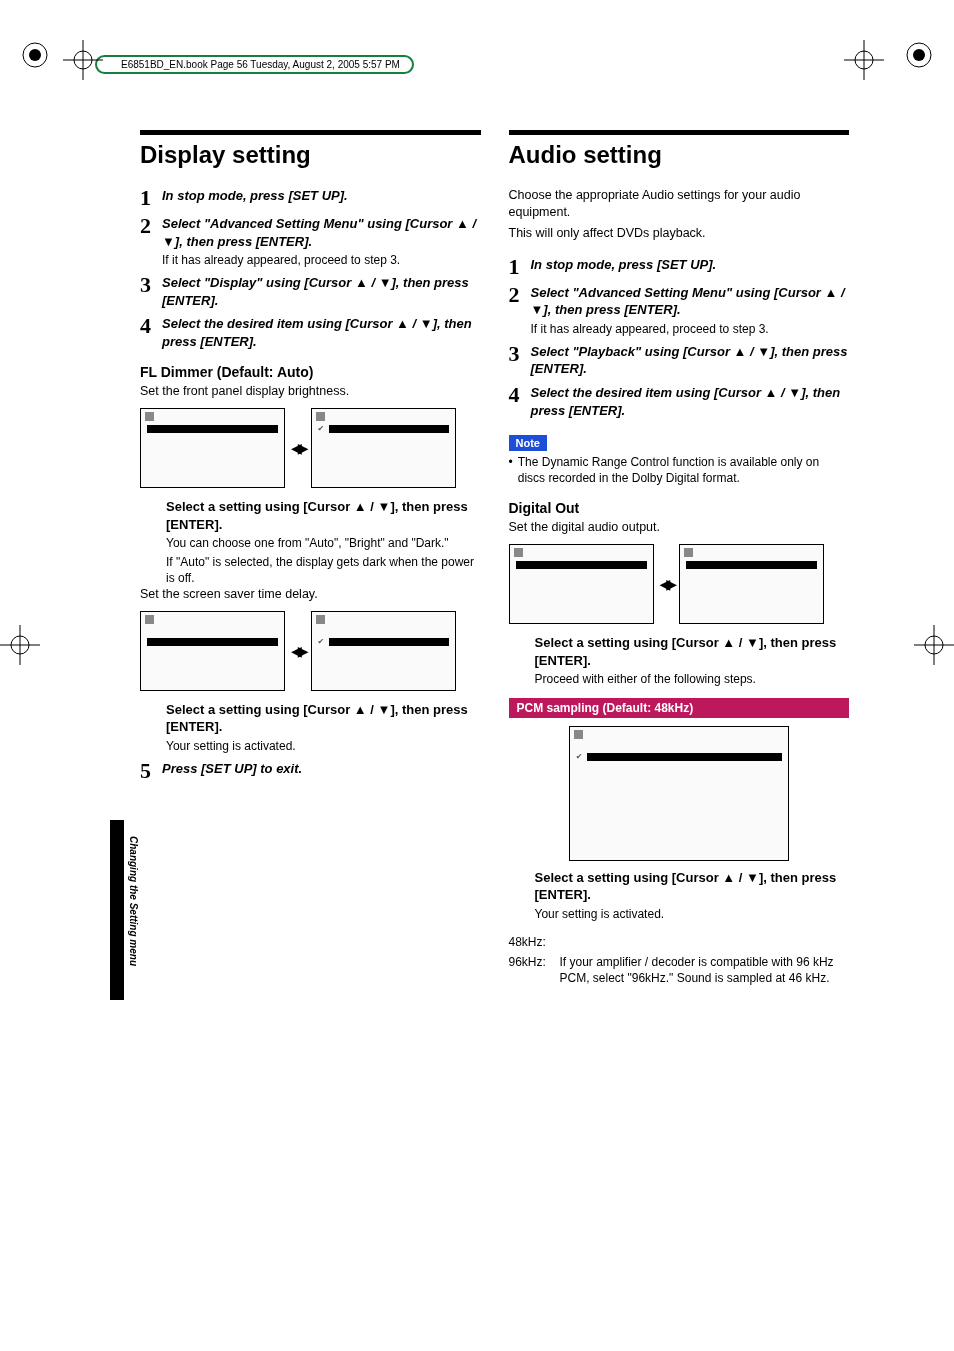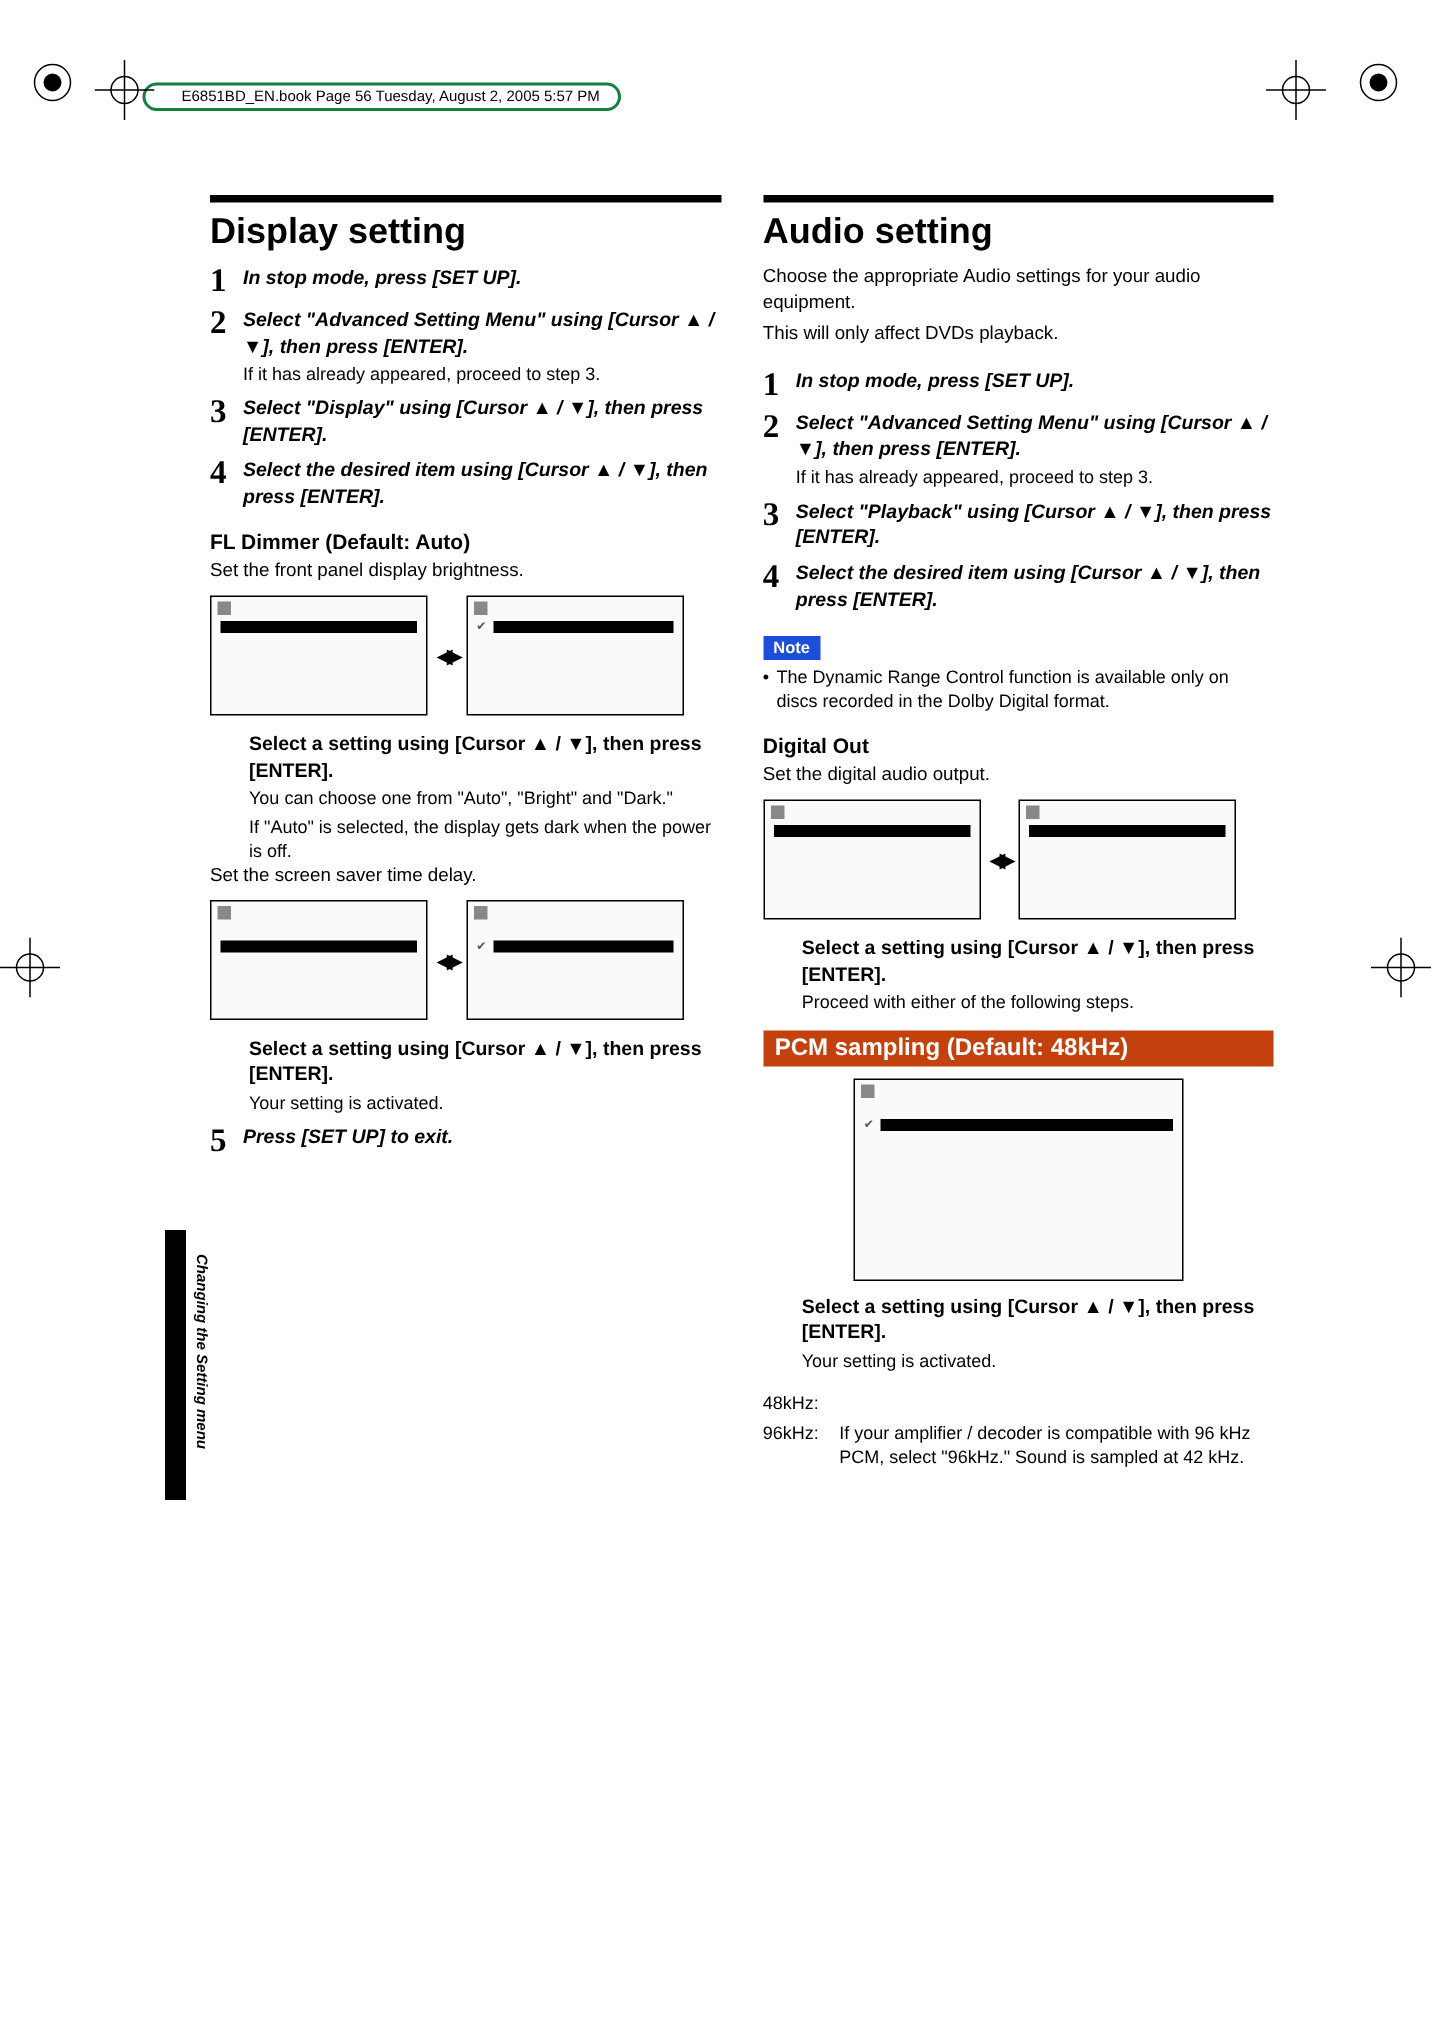--- a/index.html
+++ b/index.html
@@ -29,7 +29,7 @@
   }
   .col { flex: 1 1 0; min-width: 0; }
   .thick-rule { height: 5px; background: #000; margin-bottom: 6px; }
-  h1.section-title { font-size: 24px; font-weight: bold; margin-bottom: 7px; }
+  h1.section-title { font-size: 24px; font-weight: bold; margin-bottom: 18px; }
   .intro-text { font-size: 12.5px; margin-bottom: 4px; line-height: 1.35; }
   .step { display: flex; gap: 8px; margin: 6px 0 4px; }
   .step-num { font-family: "Times New Roman", serif; font-size: 22px; font-weight: bold; line-height: 1; min-width: 14px; }

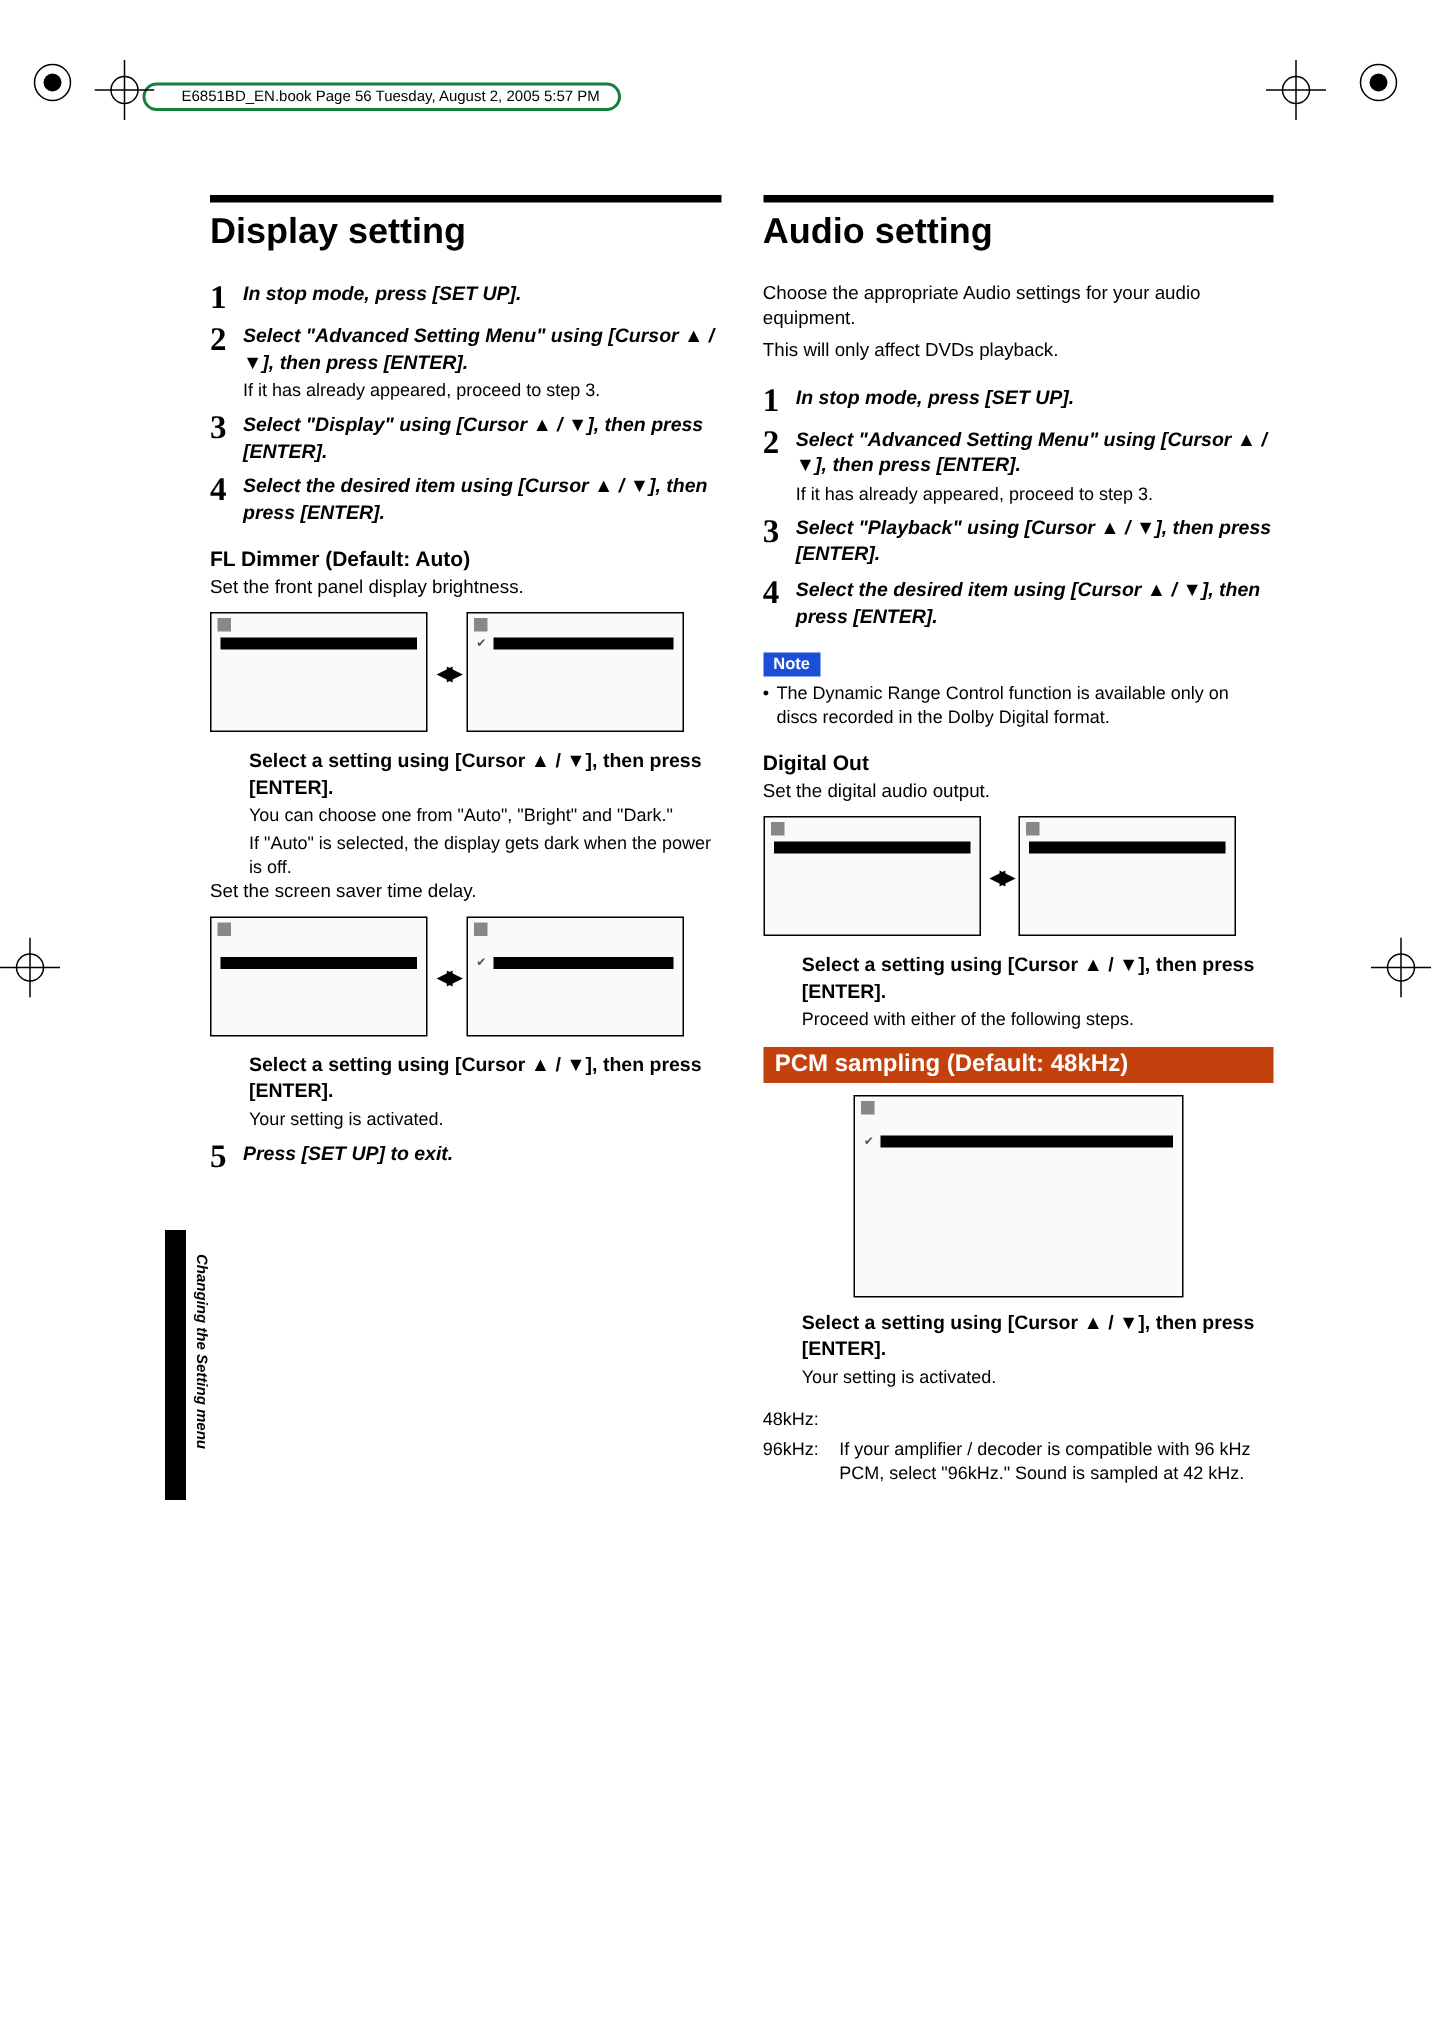--- a/index.html
+++ b/index.html
@@ -55,7 +55,7 @@
   .note-label { display:inline-block; background:#1d4ed8; color:#fff; font-size:11px; font-weight:bold; padding:2px 7px; margin-top:12px; }
   .note-bullet { display:flex; gap:5px; font-size:12px; line-height:1.35; margin-top:3px; }
   .note-bullet .dot { flex:0 0 auto; }
-  .black-bar { background:#c2410c; color:#fff; font-size:16px; font-weight:bold; padding:3px 8px; margin-top:10px; }
+  .black-bar { background:#be185d; color:#fff; font-size:12px; font-weight:bold; padding:3px 8px; margin-top:10px; }
   .def-row { display:flex; gap:6px; font-size:12px; line-height:1.35; margin-top:4px; }
   .def-row .key { flex:0 0 45px; }
   .def-row .val { flex:1; }

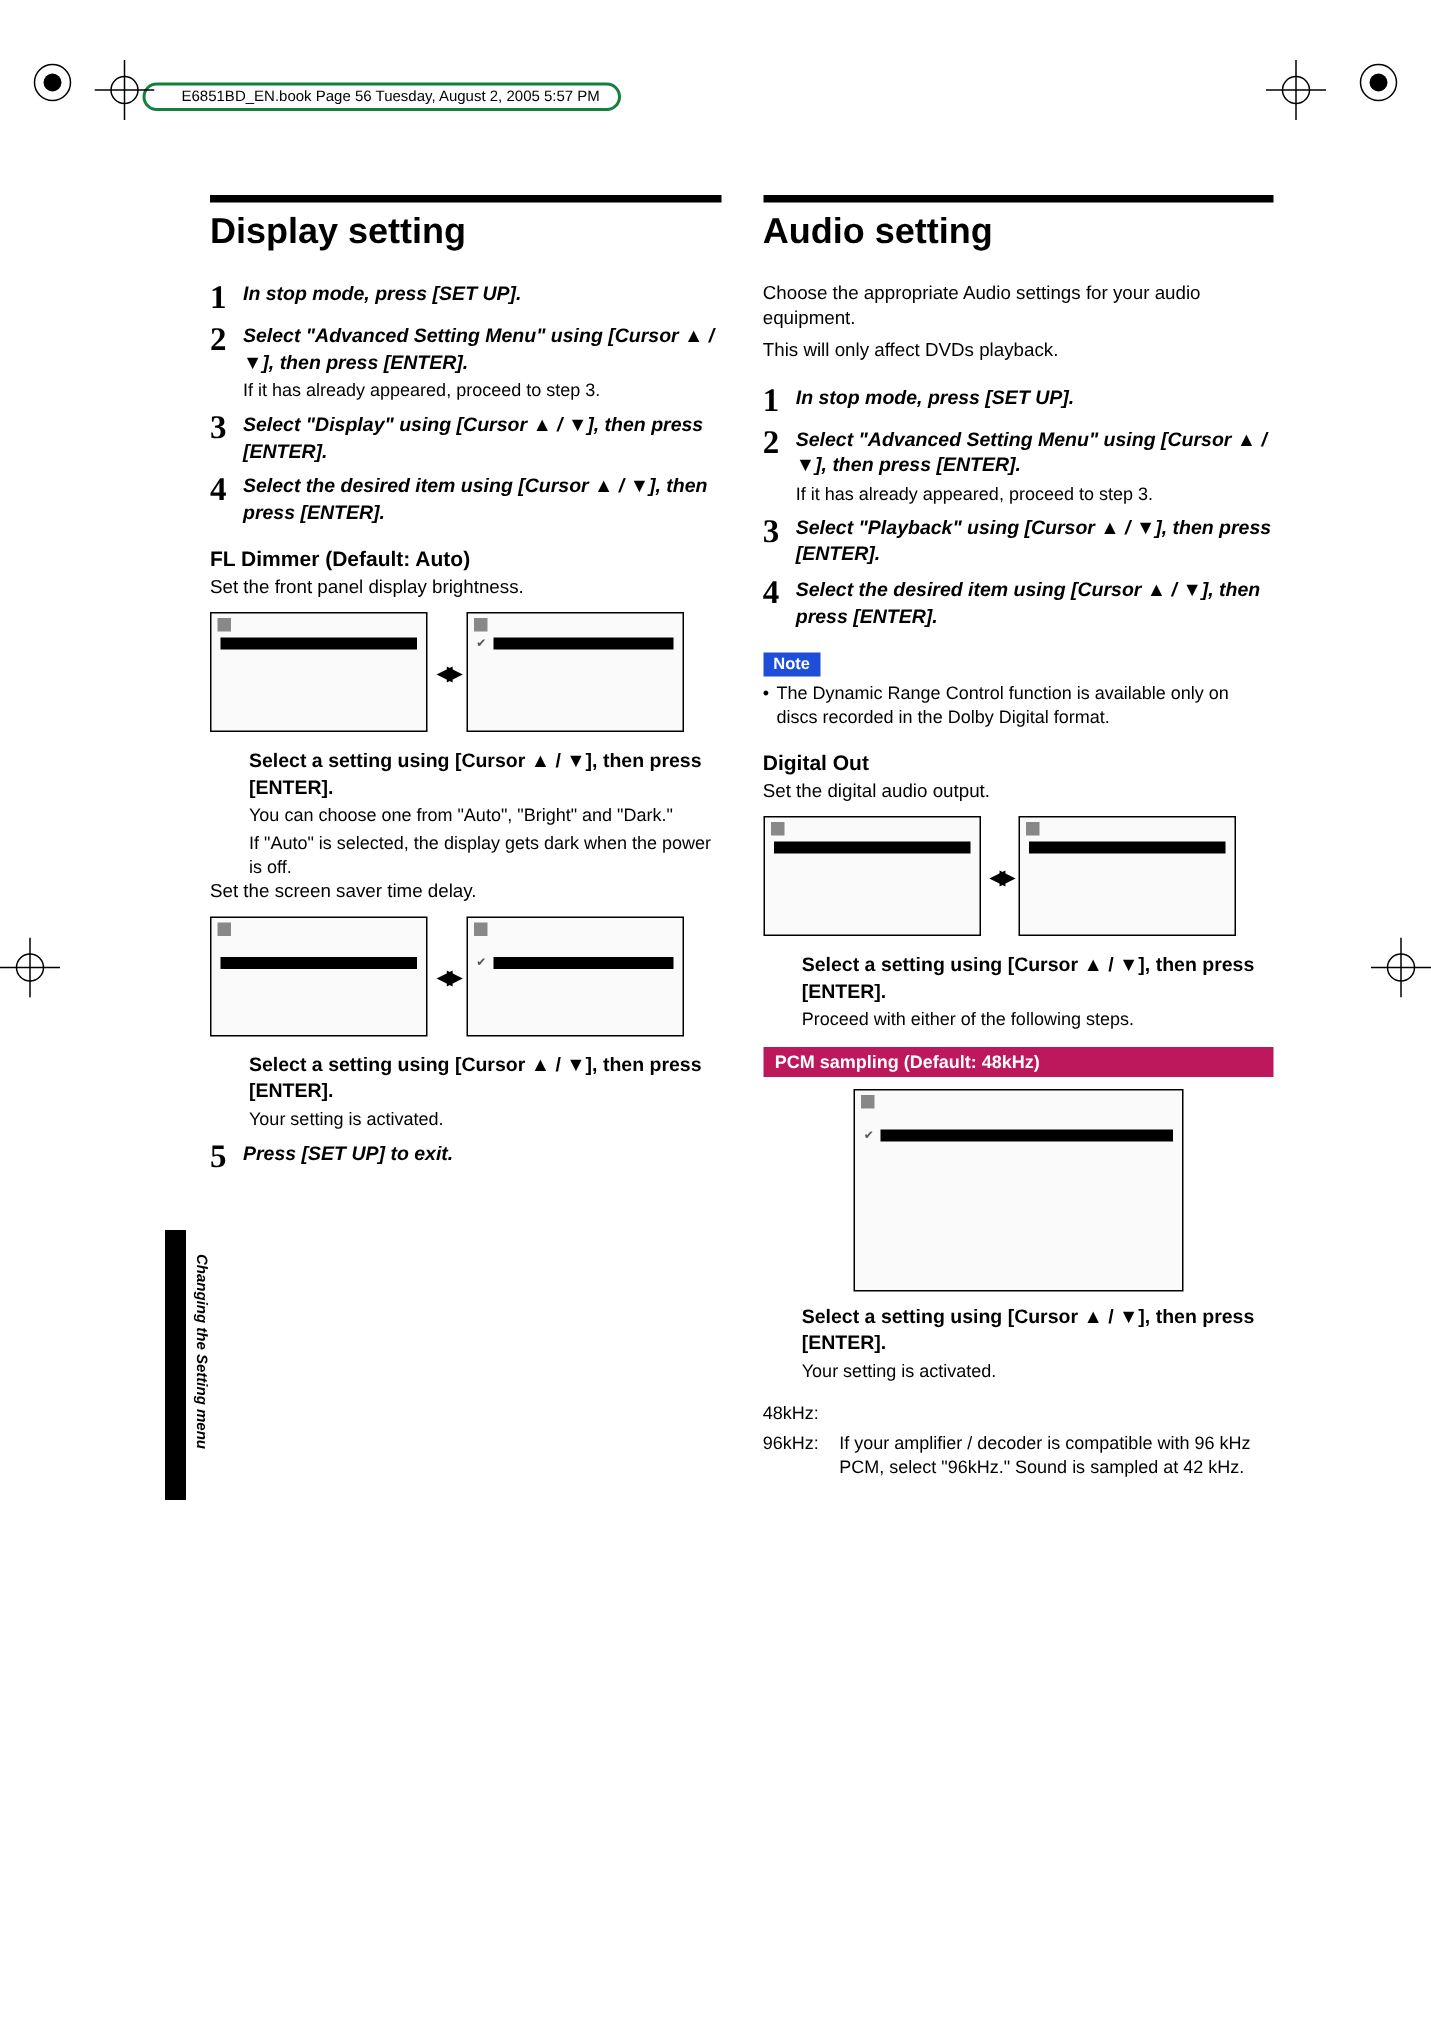--- a/index.html
+++ b/index.html
@@ -366,7 +366,7 @@
     </div>
     <div class="def-row">
       <div class="key">96kHz:</div>
-      <div class="val">If your amplifier / decoder is compatible with 96 kHz PCM, select "96kHz." Sound is sampled at 42 kHz.</div>
+      <div class="val">If your amplifier / decoder is compatible with 96 kHz PCM, select "96kHz." Sound is sampled at 46 kHz.</div>
     </div>
   </div>
 </div>

